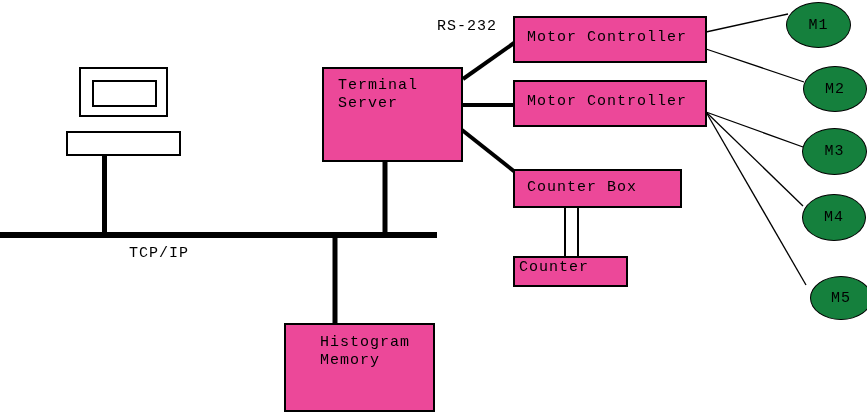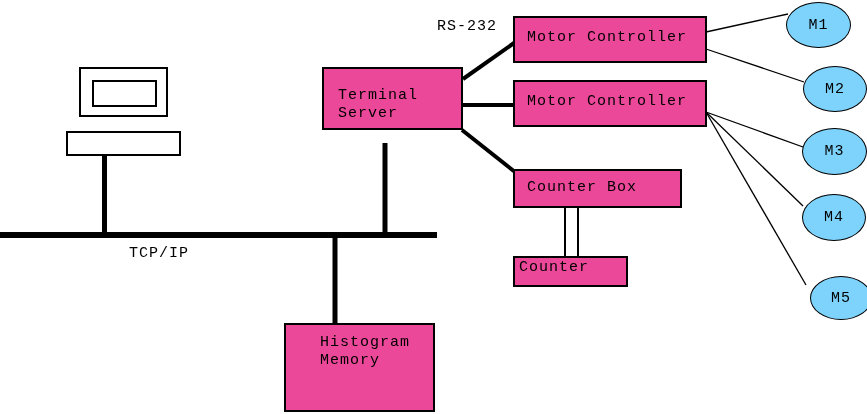--- a/index.html
+++ b/index.html
@@ -22,7 +22,7 @@
   .ellipse {
     border: 1.5px solid #000;
     border-radius: 50%;
-    background: #7dd3fc;
+    background: #15803d;
     display: flex;
     align-items: center;
     justify-content: center;

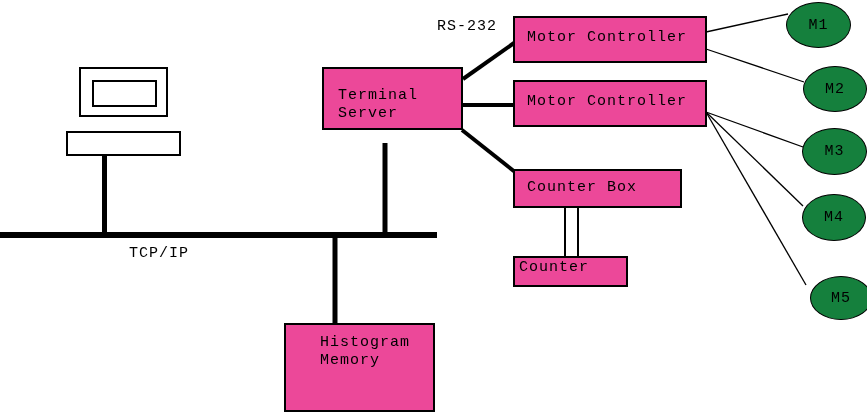--- a/index.html
+++ b/index.html
@@ -35,7 +35,7 @@
   .keyboard { left: 66px;  top: 131px; width: 115px; height: 25px; }
 
   
-  .terminal-server   { left: 322px; top: 67px;  width: 141px; height: 63px; padding: 18px 0 0 14px; }
+  .terminal-server   { left: 322px; top: 67px;  width: 141px; height: 95px; padding: 8px 0 0 14px; }
   .motor-controller-1{ left: 513px; top: 16px;  width: 194px; height: 47px; padding: 11px 0 0 12px; }
   .motor-controller-2{ left: 513px; top: 80px;  width: 194px; height: 47px; padding: 11px 0 0 12px; }
   .counter-box       { left: 513px; top: 169px; width: 169px; height: 39px; padding: 8px 0 8px 12px; }

